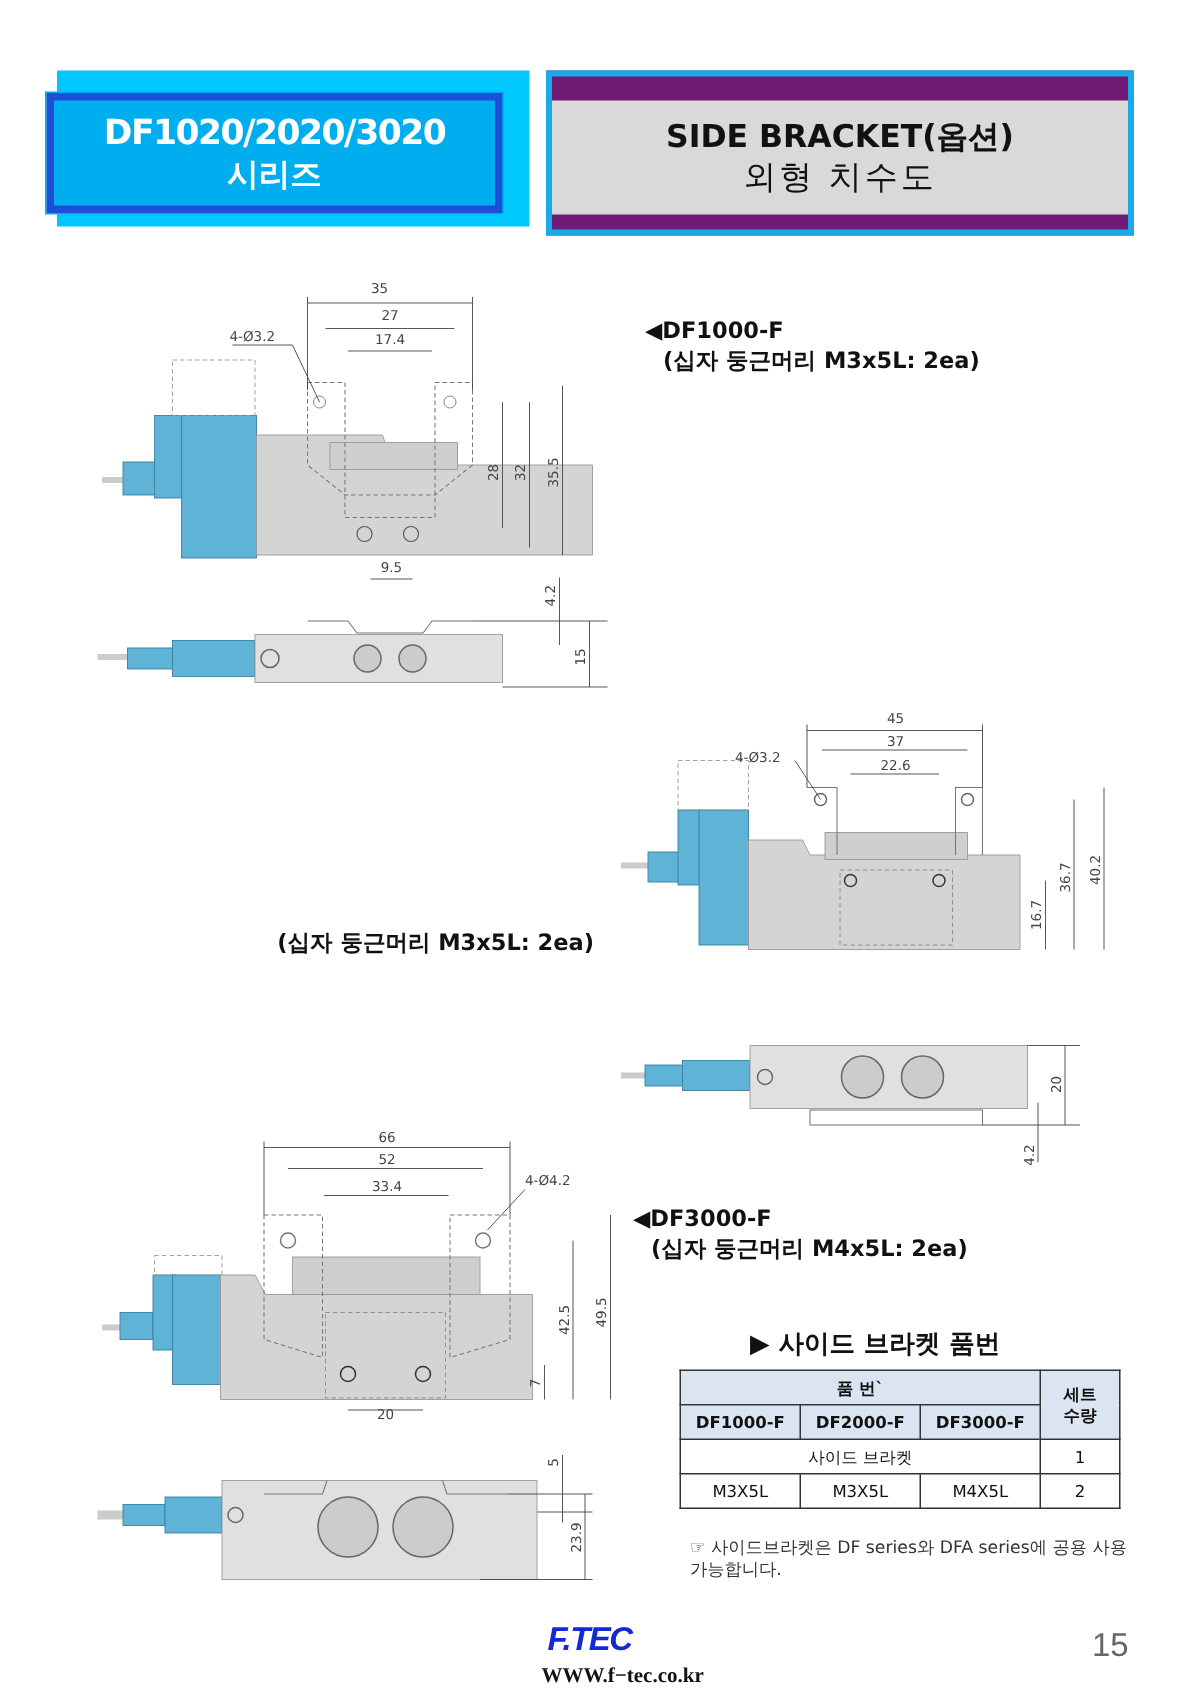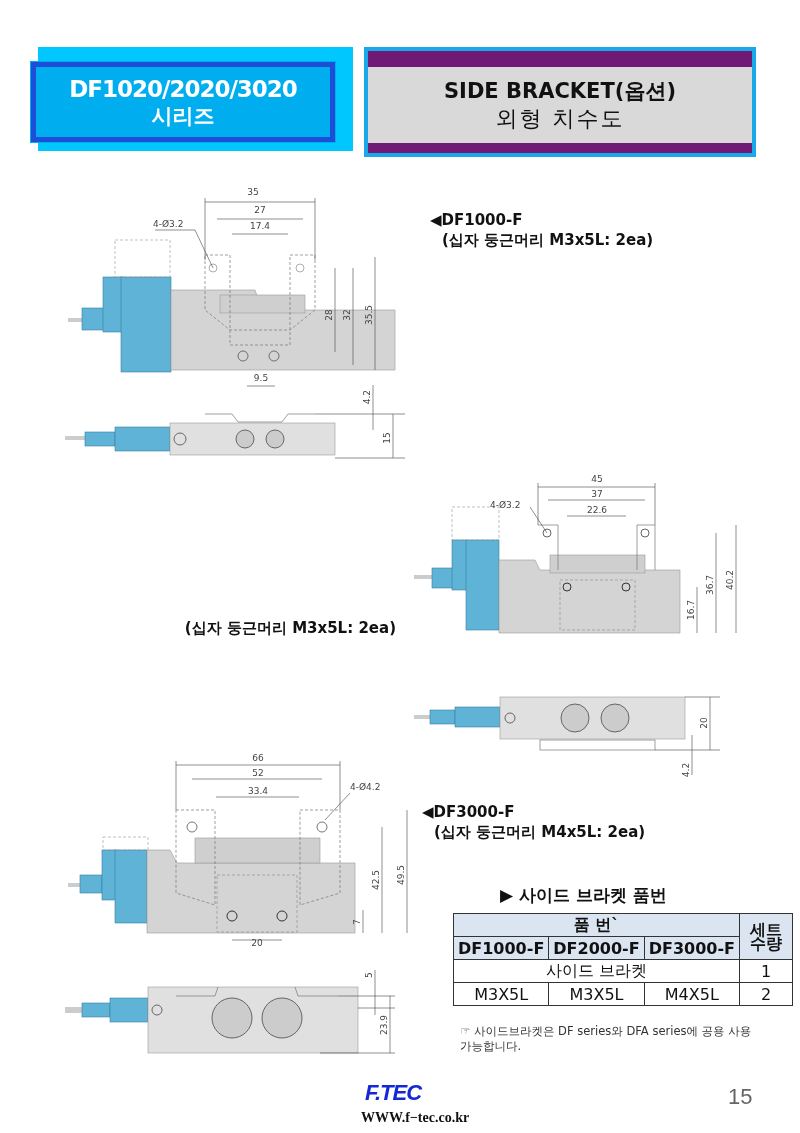--- a/index.html
+++ b/index.html
@@ -21,7 +21,7 @@
   .dim{font-size:9px;fill:#444;}
   
   .tbl-title{left:453px;top:884px;font-size:17px;font-weight:bold;margin-left:47px;}
-  table.parts{position:absolute;left:453px;top:913px;width:340px;border-collapse:collapse;font-size:16px;}
+  table.parts{position:absolute;left:453px;top:913px;width:294px;border-collapse:collapse;font-size:11px;}
   table.parts td{border:1px solid #333;text-align:center;height:22px;padding:0;}
   table.parts td.hd{background:#dbe5f1;font-weight:bold;}
   .note{left:460px;top:1024px;width:300px;font-size:11.5px;line-height:15px;color:#333;}

